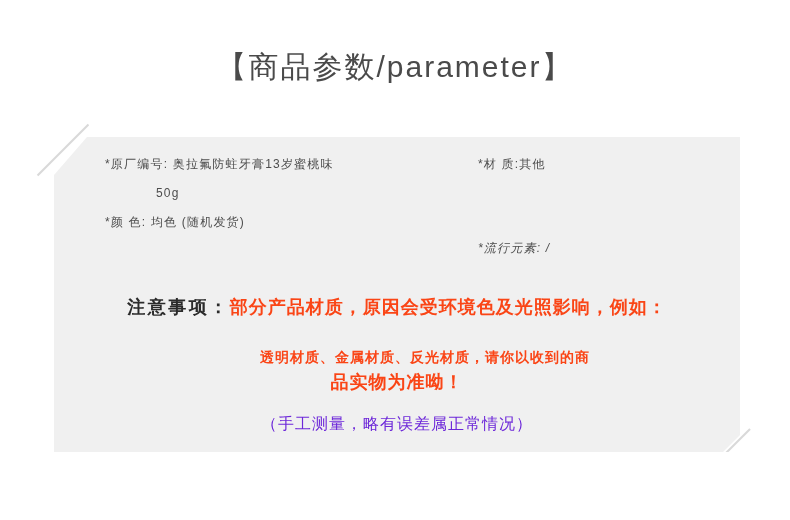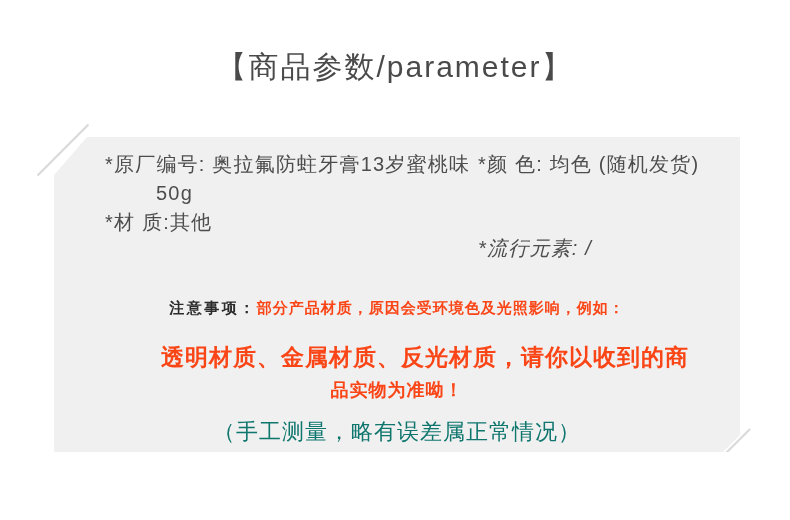--- a/index.html
+++ b/index.html
@@ -44,7 +44,7 @@
   .grid {
     display: grid;
     grid-template-columns: 373px 1fr;
-    font-size: 20px;
+    font-size: 12px;
     font-weight: 500;
     color: #4d4d4d;
     letter-spacing: 1.2px;

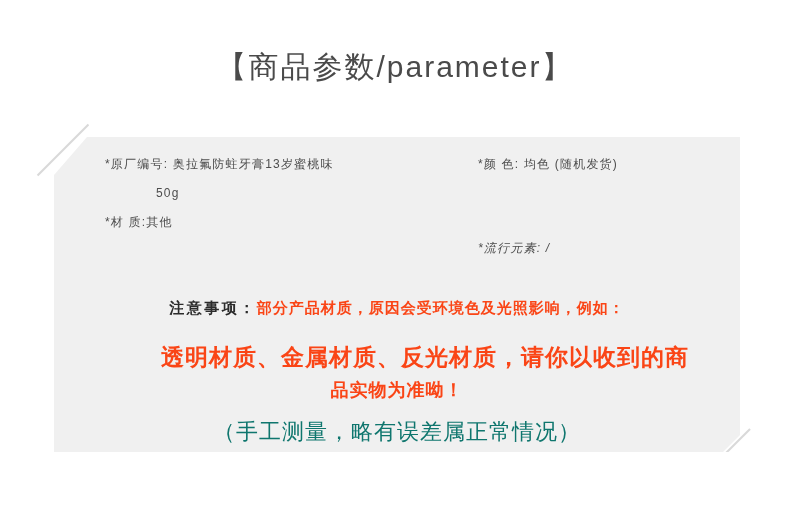--- a/index.html
+++ b/index.html
@@ -93,11 +93,11 @@
           <div class="wrap2">50g</div>
         </div>
 
+        <div class="cell left">
+          <span>*材 质:</span><span>其他</span>
+        </div>
         <div class="cell right">
           <span>*颜 色: </span><span>均色 (随机发货)</span>
-        </div>
-        <div class="cell left">
-          <span>*材 质:</span><span>其他</span>
         </div>
 
         <div class="cell left r3">

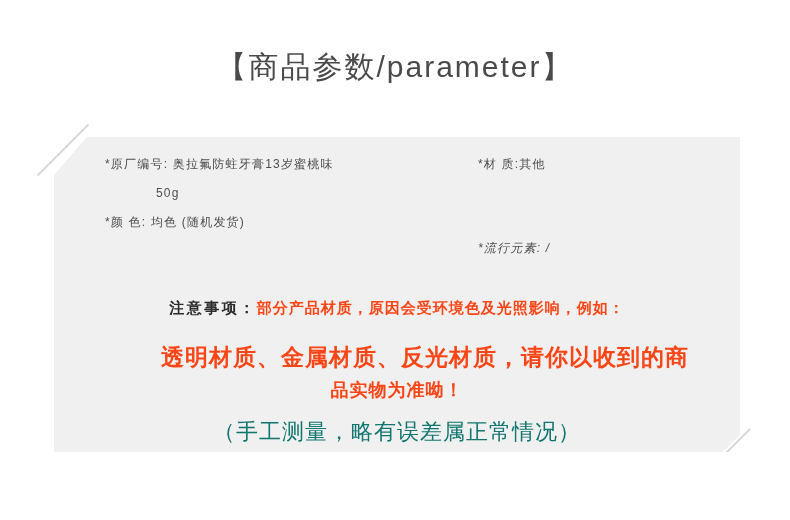--- a/index.html
+++ b/index.html
@@ -60,7 +60,7 @@
     text-align: center;
     margin-top: 33px;
   }
-  .n1 { line-height: 23px; margin-bottom: 27px; font-size: 15px; font-weight: 700; }
+  .n1 { line-height: 23px; margin-bottom: 27px; font-size: 18px; font-weight: 700; }
   .notice-label { color: #2b2b2b; letter-spacing: 2.5px; }
   .red { color: #fa4516; letter-spacing: 1px; font-weight: 700; }
   .n2 { line-height: 23px; padding-left: 56px; margin-bottom: 10px; font-size: 23px; }

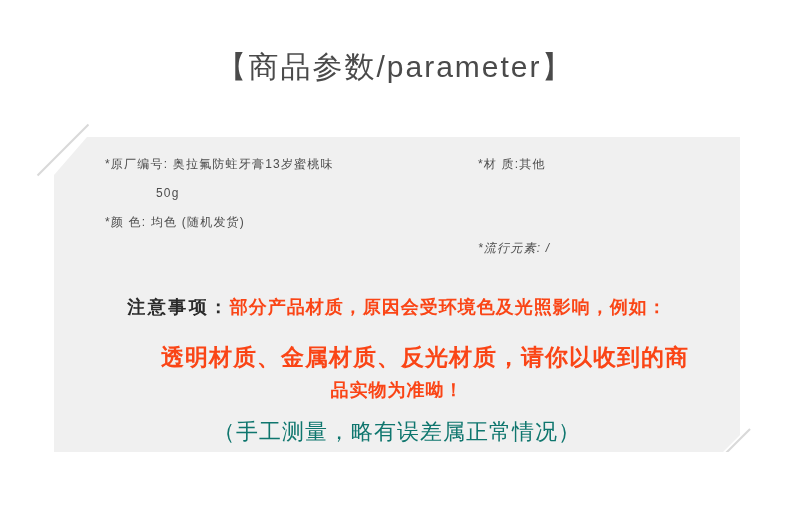--- a/index.html
+++ b/index.html
@@ -63,7 +63,7 @@
   .n1 { line-height: 23px; margin-bottom: 27px; font-size: 18px; font-weight: 700; }
   .notice-label { color: #2b2b2b; letter-spacing: 2.5px; }
   .red { color: #fa4516; letter-spacing: 1px; font-weight: 700; }
-  .n2 { line-height: 23px; padding-left: 56px; margin-bottom: 10px; font-size: 23px; }
+  .n2 { line-height: 23px; padding-left: 56px; margin-bottom: 2px; font-size: 14px; }
   .n3 { line-height: 23px; margin-bottom: 20px; font-size: 18px; }
   .measure-note {
     color: #0f766e;

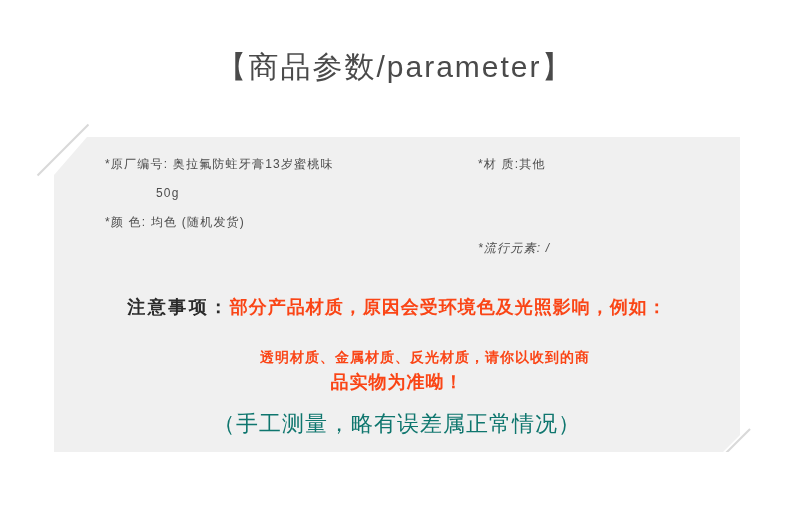--- a/index.html
+++ b/index.html
@@ -66,8 +66,8 @@
   .n2 { line-height: 23px; padding-left: 56px; margin-bottom: 2px; font-size: 14px; }
   .n3 { line-height: 23px; margin-bottom: 20px; font-size: 18px; }
   .measure-note {
-    color: #0f766e;
-    font-size: 22px;
+    color: #6d28d9;
+    font-size: 16px;
     font-weight: 400;
     letter-spacing: 1px;
     line-height: 20px;

